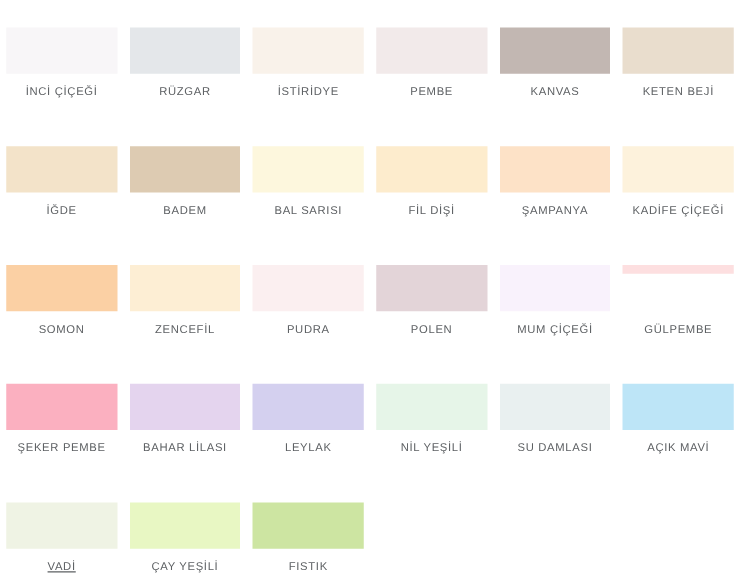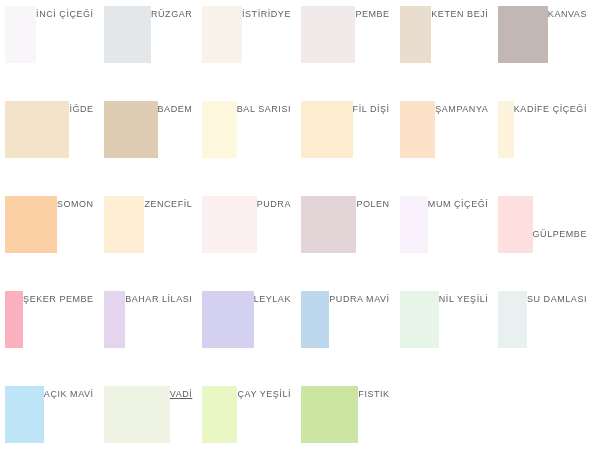--- a/index.html
+++ b/index.html
@@ -25,9 +25,9 @@
 
   .swatch-cell {
     display: flex;
-    flex-direction: row;
+    flex-direction: column;
     align-items: stretch;
-    padding: 0 5px;
+    padding: 16px 5px;
     box-sizing: border-box;
   }
 

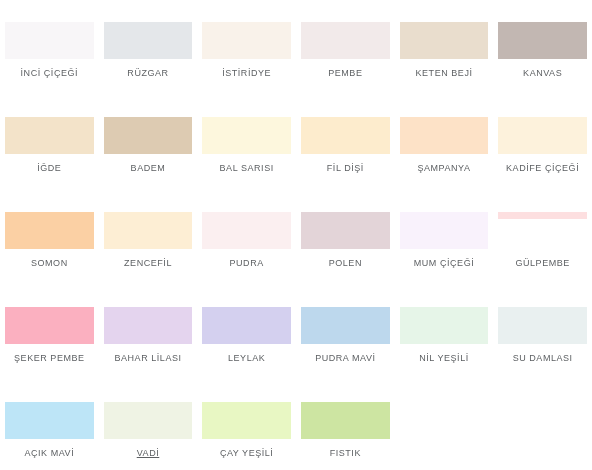--- a/index.html
+++ b/index.html
@@ -70,12 +70,12 @@
       <div class="swatch-label" style="color: rgb(93, 96, 99);">PEMBE</div>
     </div>
     <div class="swatch-cell">
+      <div class="swatch-chip" style="background-color: rgb(194, 183, 178);"></div>
+      <div class="swatch-label" style="color: rgb(93, 96, 99);">KANVAS</div>
+    </div>
+    <div class="swatch-cell">
       <div class="swatch-chip" style="background-color: rgb(233, 221, 205);"></div>
       <div class="swatch-label" style="color: rgb(93, 96, 99);">KETEN BEJİ</div>
-    </div>
-    <div class="swatch-cell">
-      <div class="swatch-chip" style="background-color: rgb(194, 183, 178);"></div>
-      <div class="swatch-label" style="color: rgb(93, 96, 99);">KANVAS</div>
     </div>
     <div class="swatch-cell">
       <div class="swatch-chip" style="background-color: rgb(243, 227, 201);"></div>

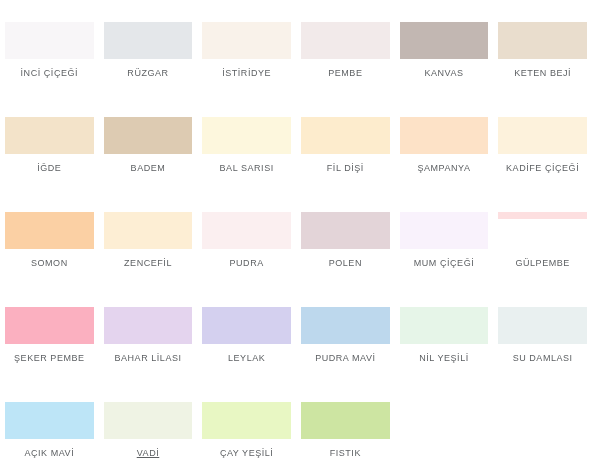--- a/index.html
+++ b/index.html
@@ -138,10 +138,6 @@
       <div class="swatch-label" style="color: rgb(93, 96, 99);">LEYLAK</div>
     </div>
     <div class="swatch-cell">
-      <div class="swatch-chip" style="background-color: rgb(189, 216, 237);"></div>
-      <div class="swatch-label" style="color: rgb(93, 96, 99);">PUDRA MAVİ</div>
-    </div>
-    <div class="swatch-cell">
       <div class="swatch-chip" style="background-color: rgb(230, 245, 232);"></div>
       <div class="swatch-label" style="color: rgb(93, 96, 99);">NİL YEŞİLİ</div>
     </div>

